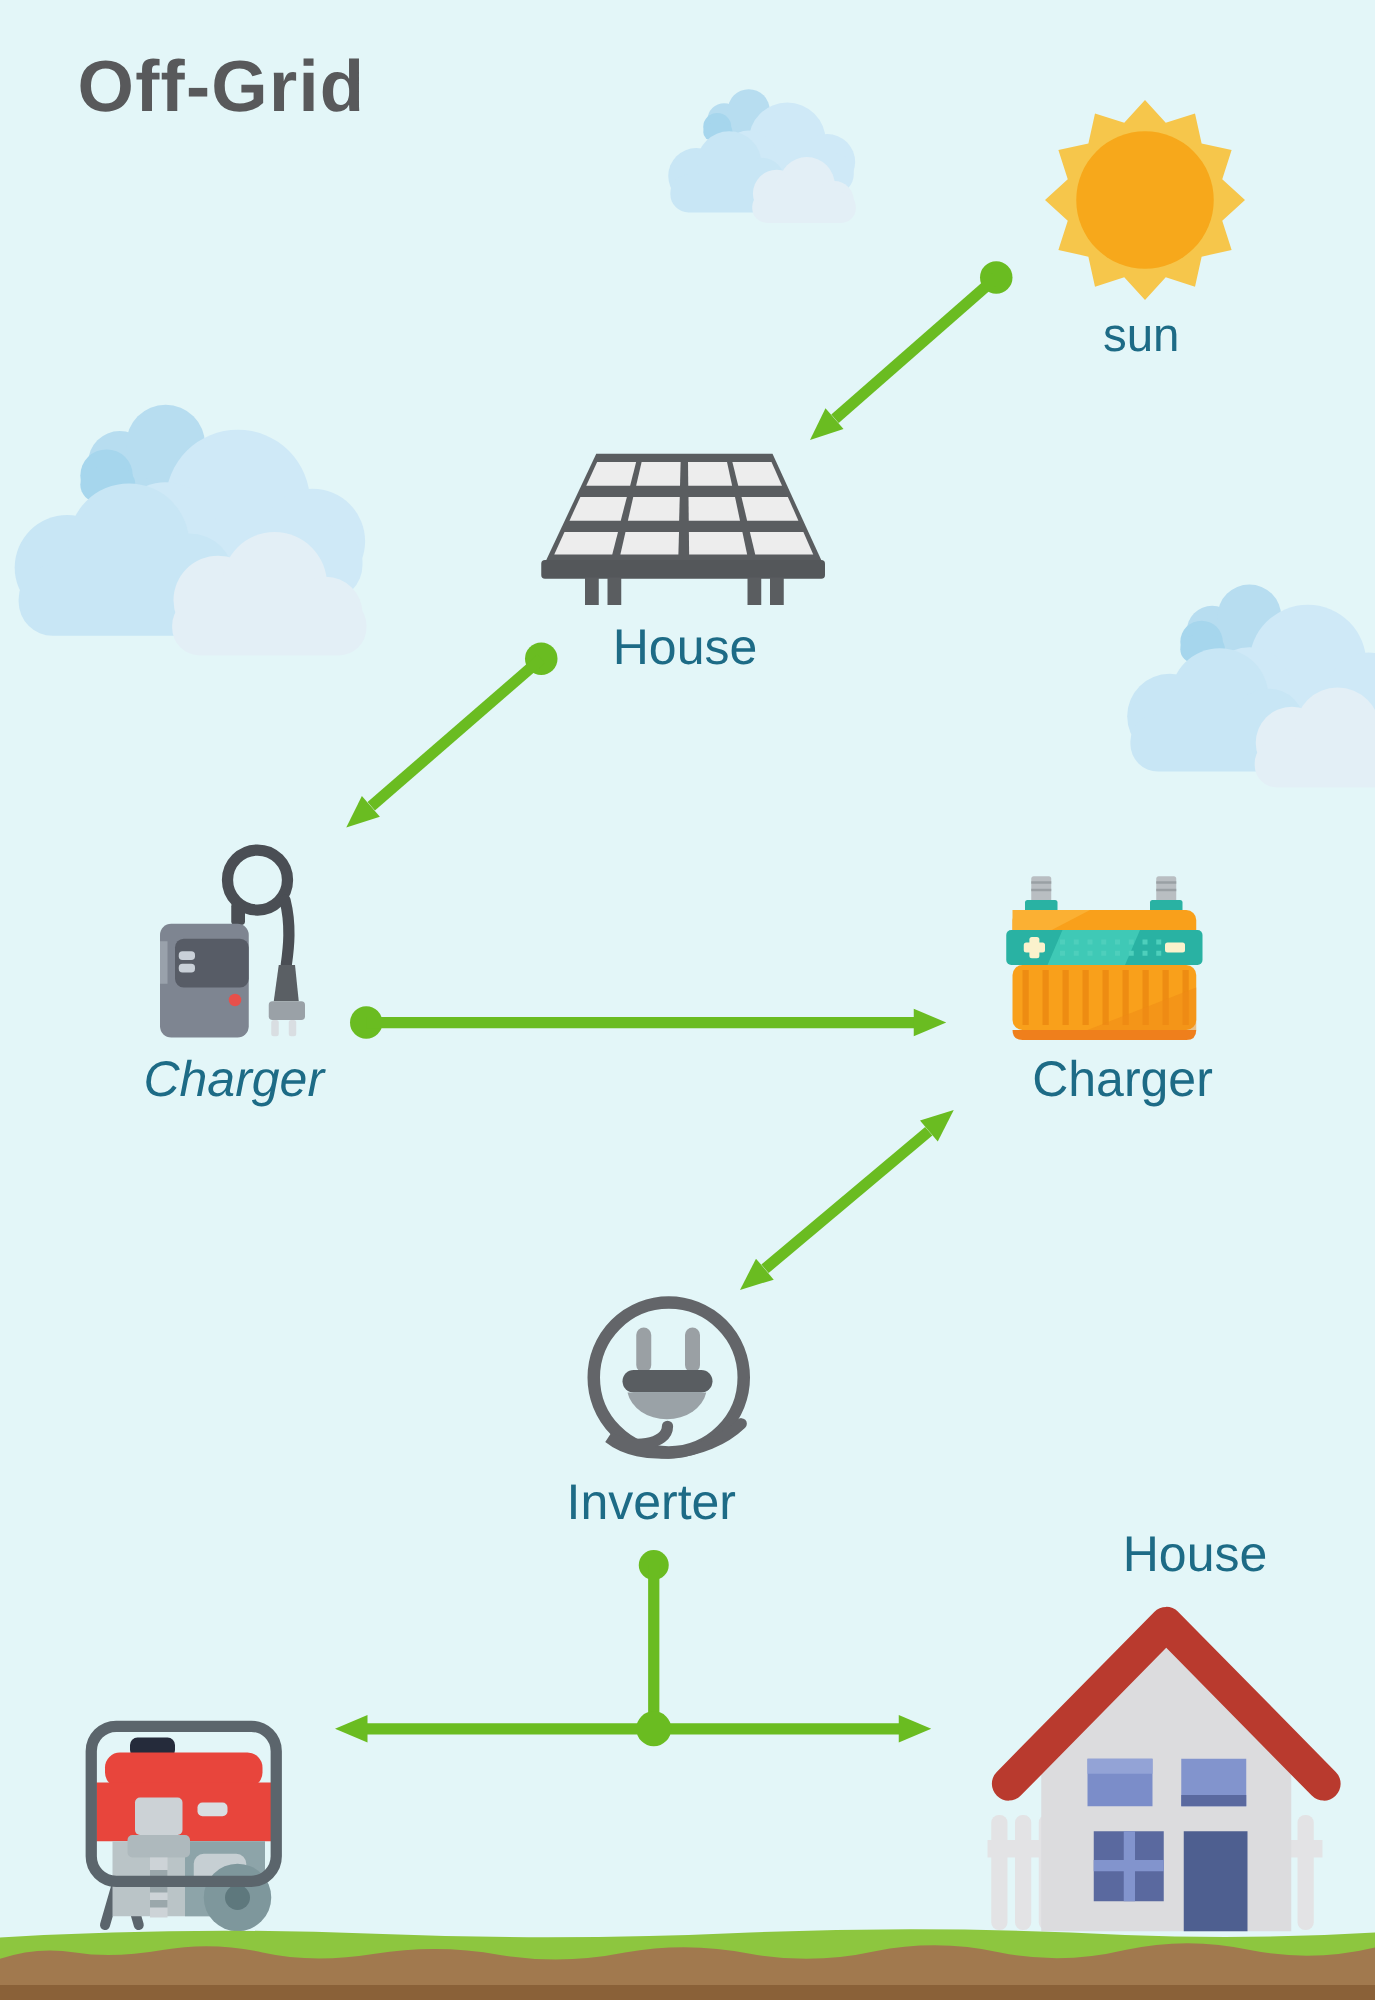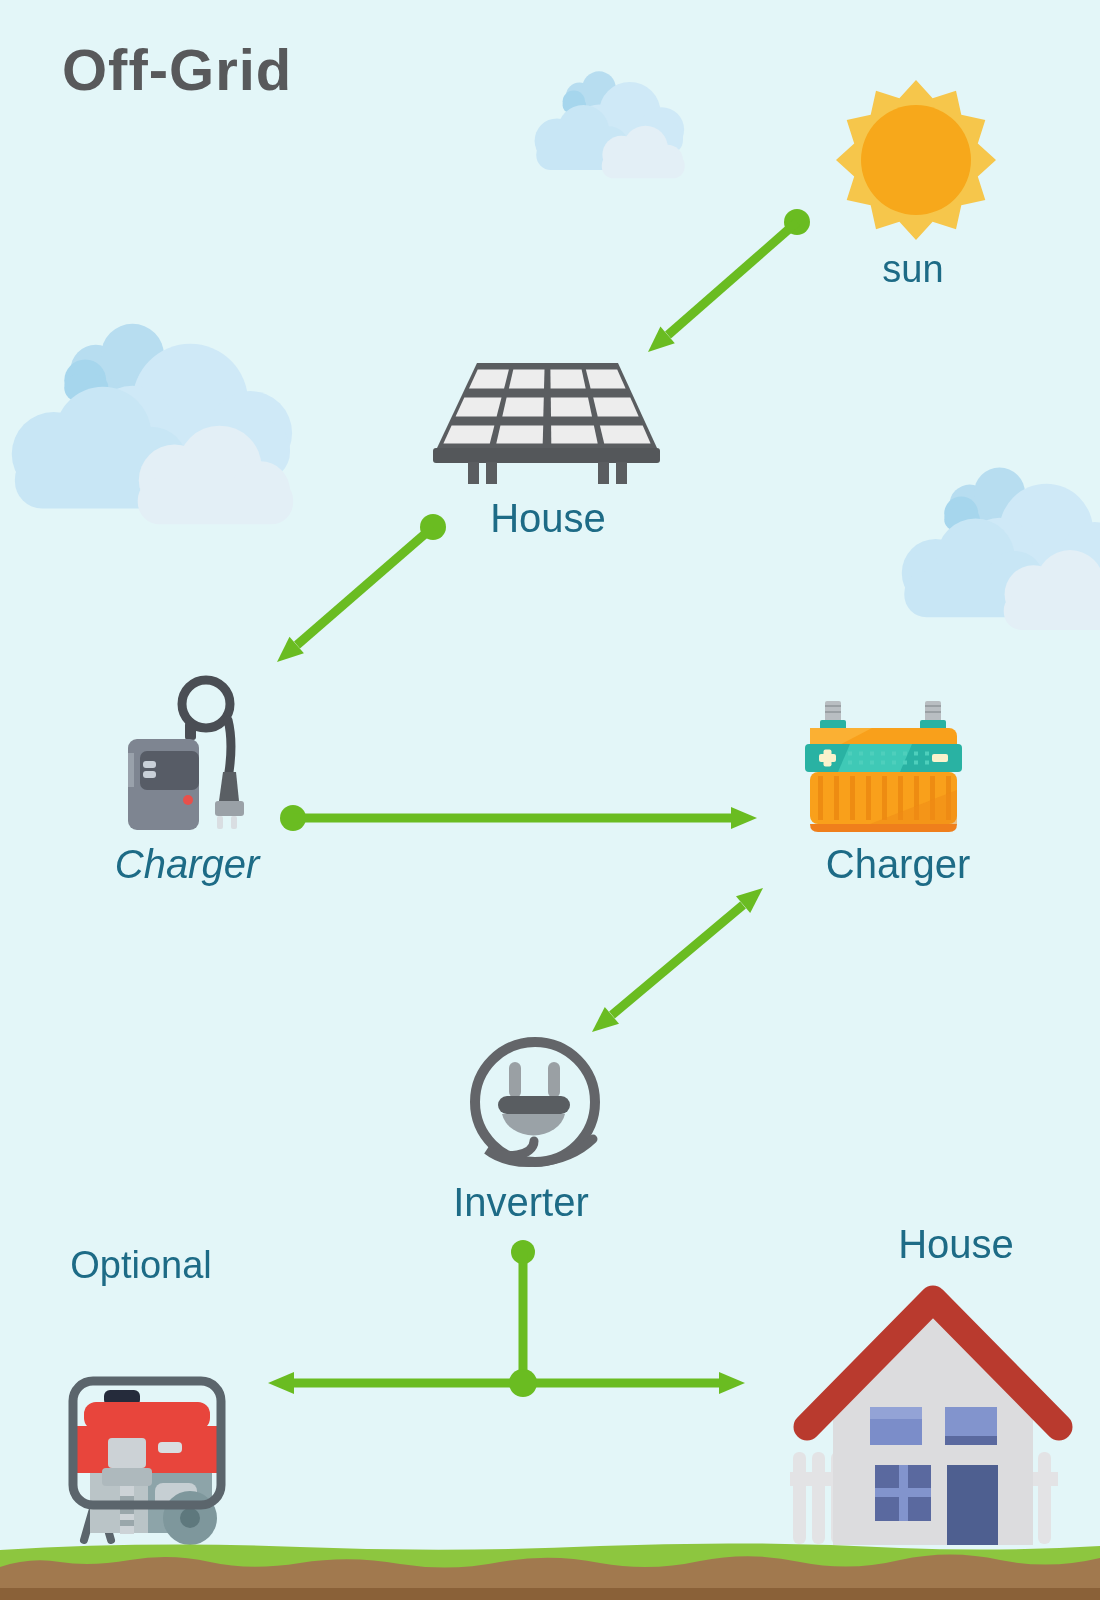--- a/index.html
+++ b/index.html
@@ -263,7 +263,6 @@
   <div class="node-label" style="left:521px;top:1180px;">Inverter</div>
 
   <div class="gen-label">
-    <div>Optional</div>
   </div>
 
   <div class="node-label" style="left:956px;top:1222px;">House</div>

